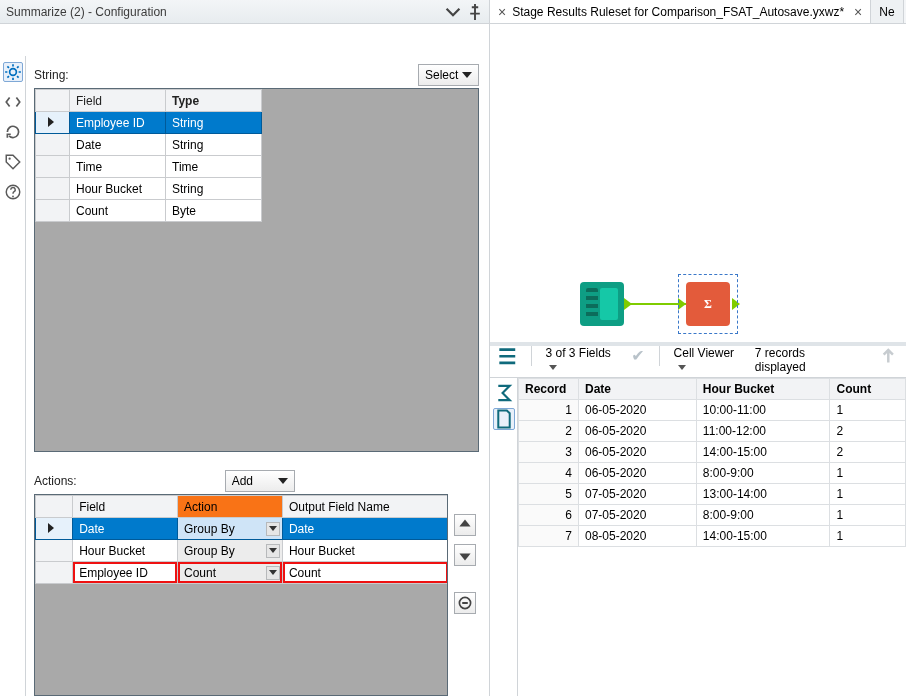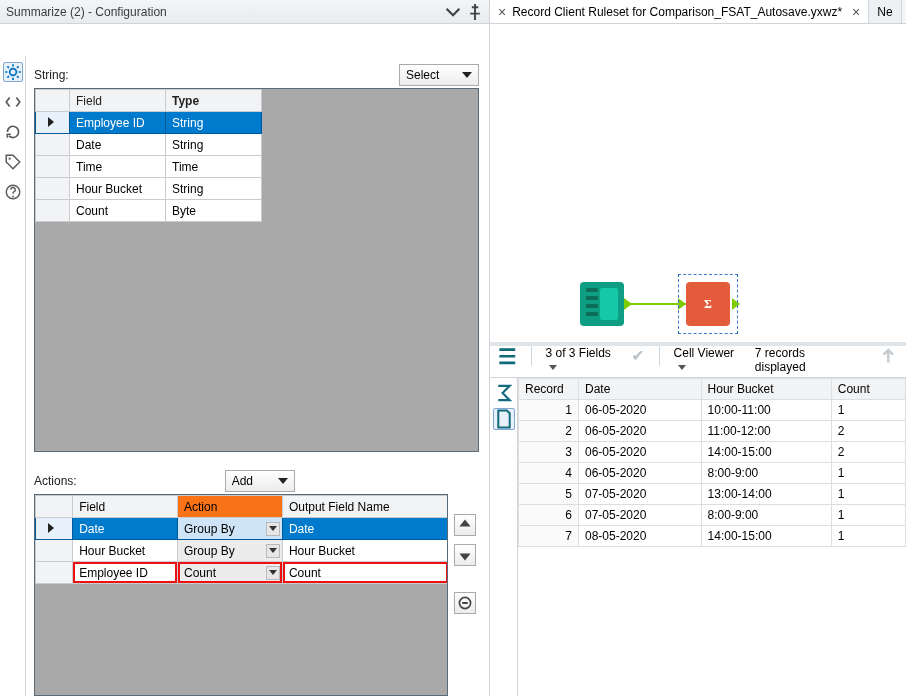--- a/index.html
+++ b/index.html
@@ -265,7 +265,7 @@
   <div class="tabstrip">
     <div class="tab">
       <span class="x">×</span>
-      <span>Record Client Ruleset for Comparison_FSAT_Autosave.yxwz*</span>
+      <span>Stage Results Ruleset for Comparison_FSAT_Autosave.yxwz*</span>
       <span class="x" style="margin-left:4px">×</span>
     </div>
     <div class="tab inactive">

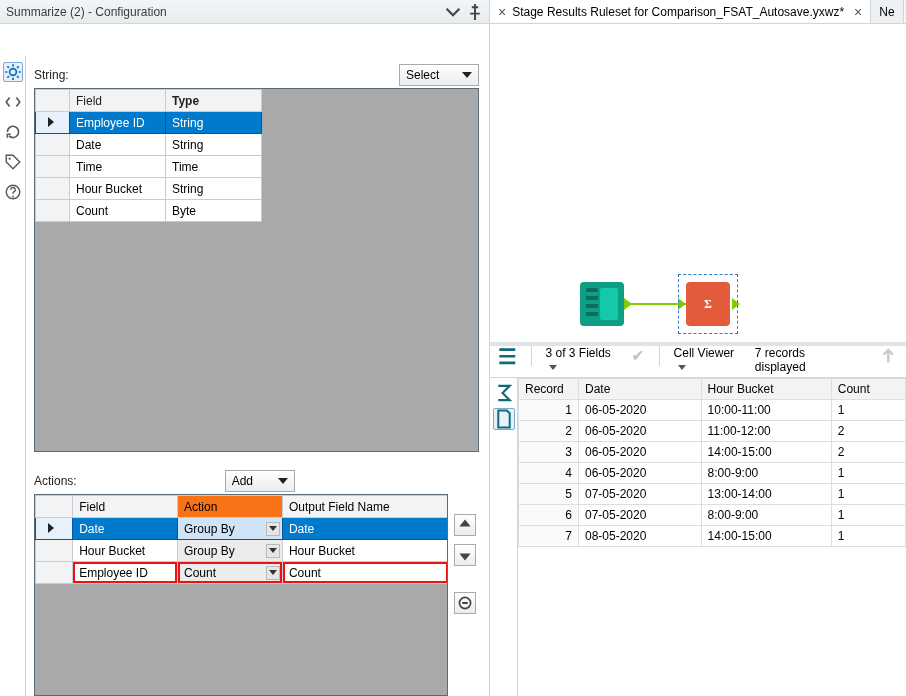--- a/index.html
+++ b/index.html
@@ -17,7 +17,7 @@
 .cfg-main { flex:1; display:flex; flex-direction:column; overflow:hidden; padding:8px 10px 0 8px; background:#fff;}
 .fields-hdr-row { display:flex; align-items:flex-end; margin-bottom:2px; }
 .fields-label { font-weight:400; color:#222; padding-bottom:4px;}
-.select-btn { margin-left:auto; width:80px; height:22px; border:1px solid #a7abb0; background:linear-gradient(#fff,#ececec); display:flex; align-items:center; justify-content:space-between; padding:0 6px; cursor:pointer;}
+.select-btn { margin-left:auto; width:61px; height:22px; border:1px solid #a7abb0; background:linear-gradient(#fff,#ececec); display:flex; align-items:center; justify-content:space-between; padding:0 6px; cursor:pointer;}
 .select-btn .tri { width:0;height:0;border-left:5px solid transparent;border-right:5px solid transparent;border-top:6px solid #222;}
 .grid-wrap { border:1px solid #5a6a76; background:#a9a9a9; height:370px; overflow:hidden;}
 table.grid { border-collapse:collapse; background:#fff; }

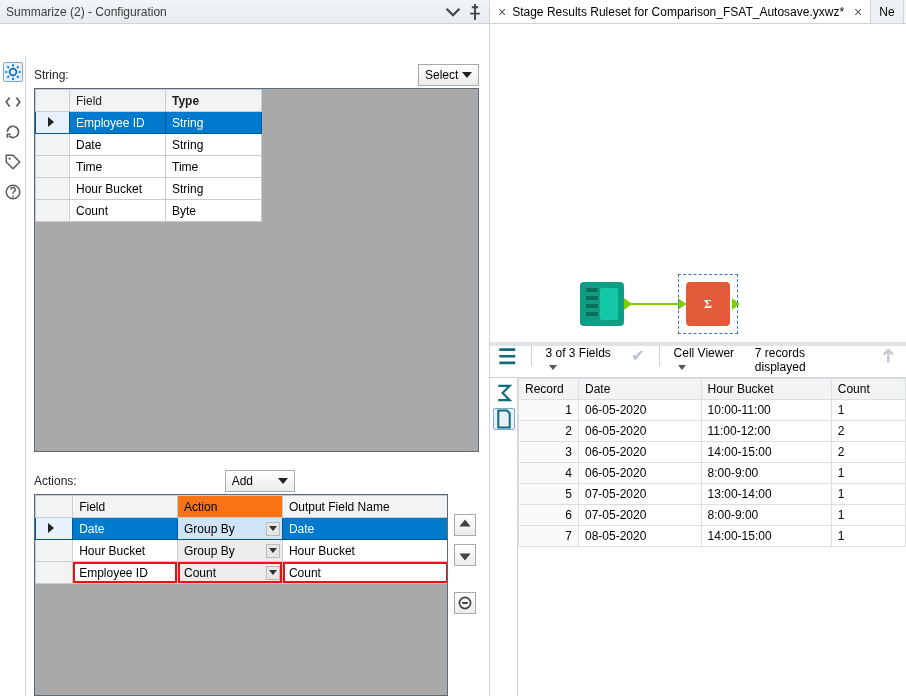--- a/index.html
+++ b/index.html
@@ -87,7 +87,7 @@
 .res-side .rs.active{ border-color:#7fa8d6; background:#e8f0fa;}
 table.res{ border-collapse:collapse; width:100%;}
 table.res th, table.res td{ border:1px solid #dcdfe2; padding:3px 6px; height:20px; text-align:left; font-size:12px;}
-table.res th{ background:#f2f3f5; font-weight:400;}
+table.res th{ background:#f2f3f5; font-weight:700;}
 table.res td.rnum{ text-align:right; width:60px; background:#fafafa;}
 .res-scroll{ flex:1; overflow:auto;}
 </style>

